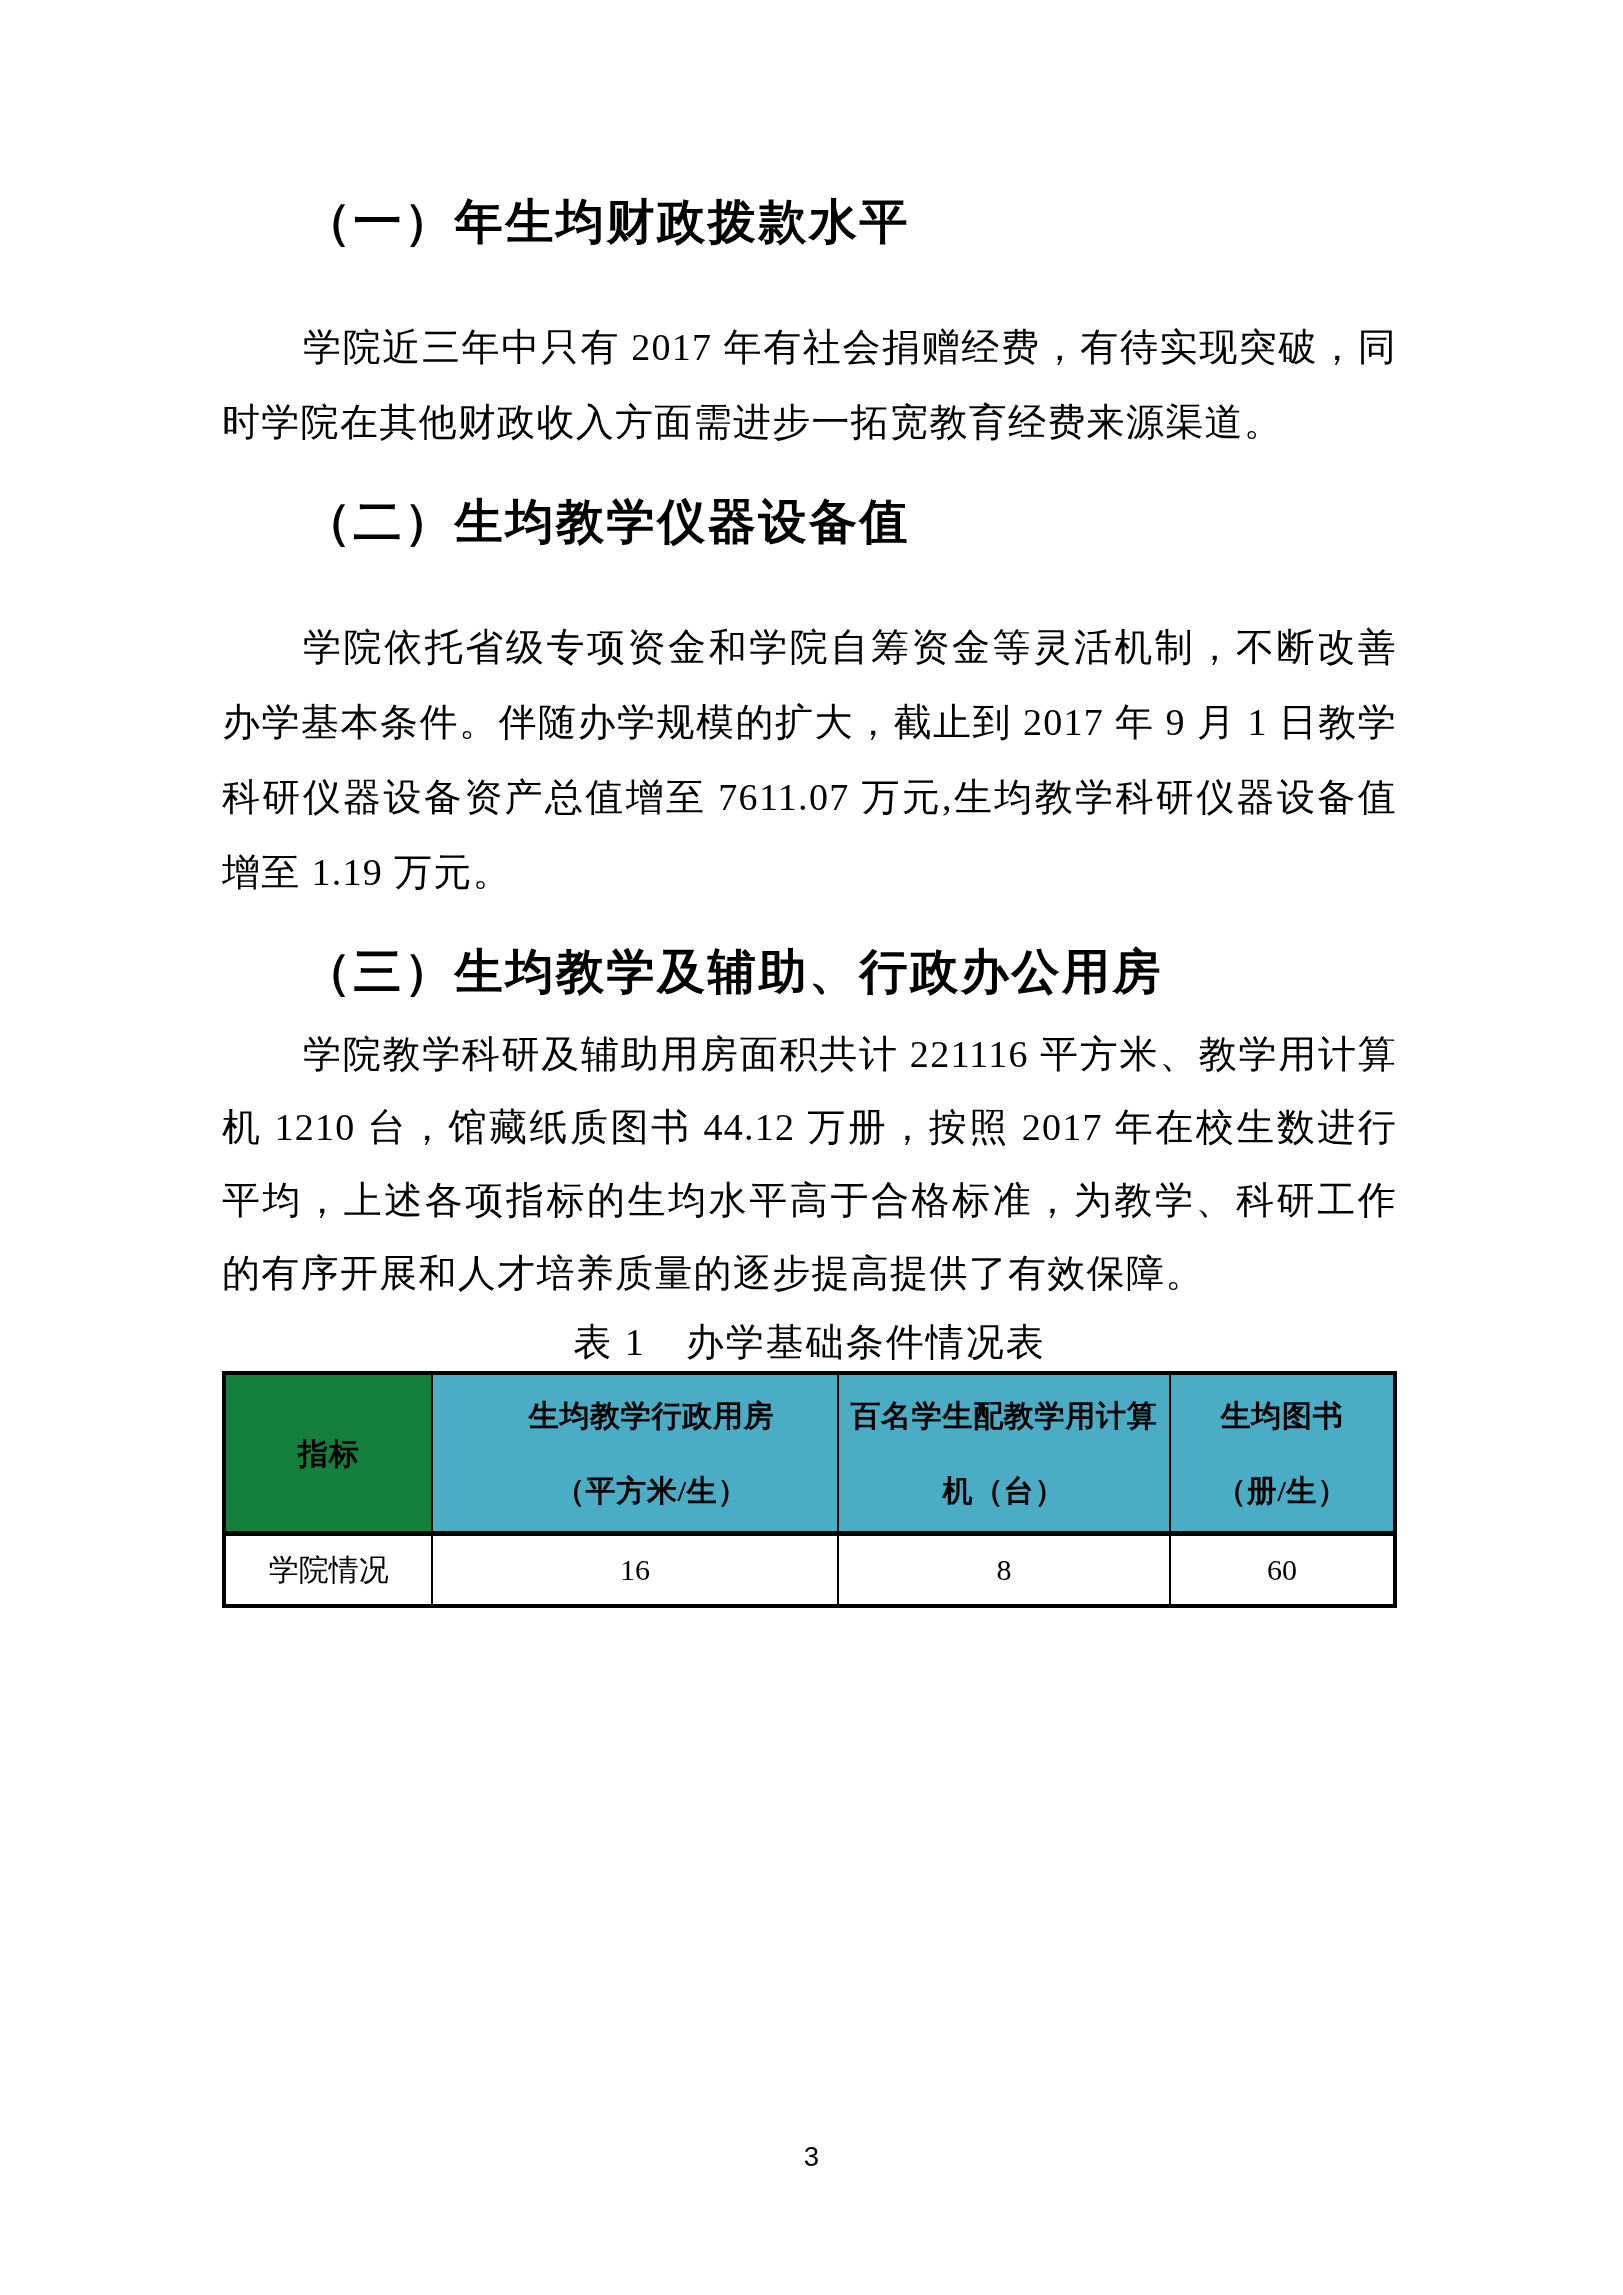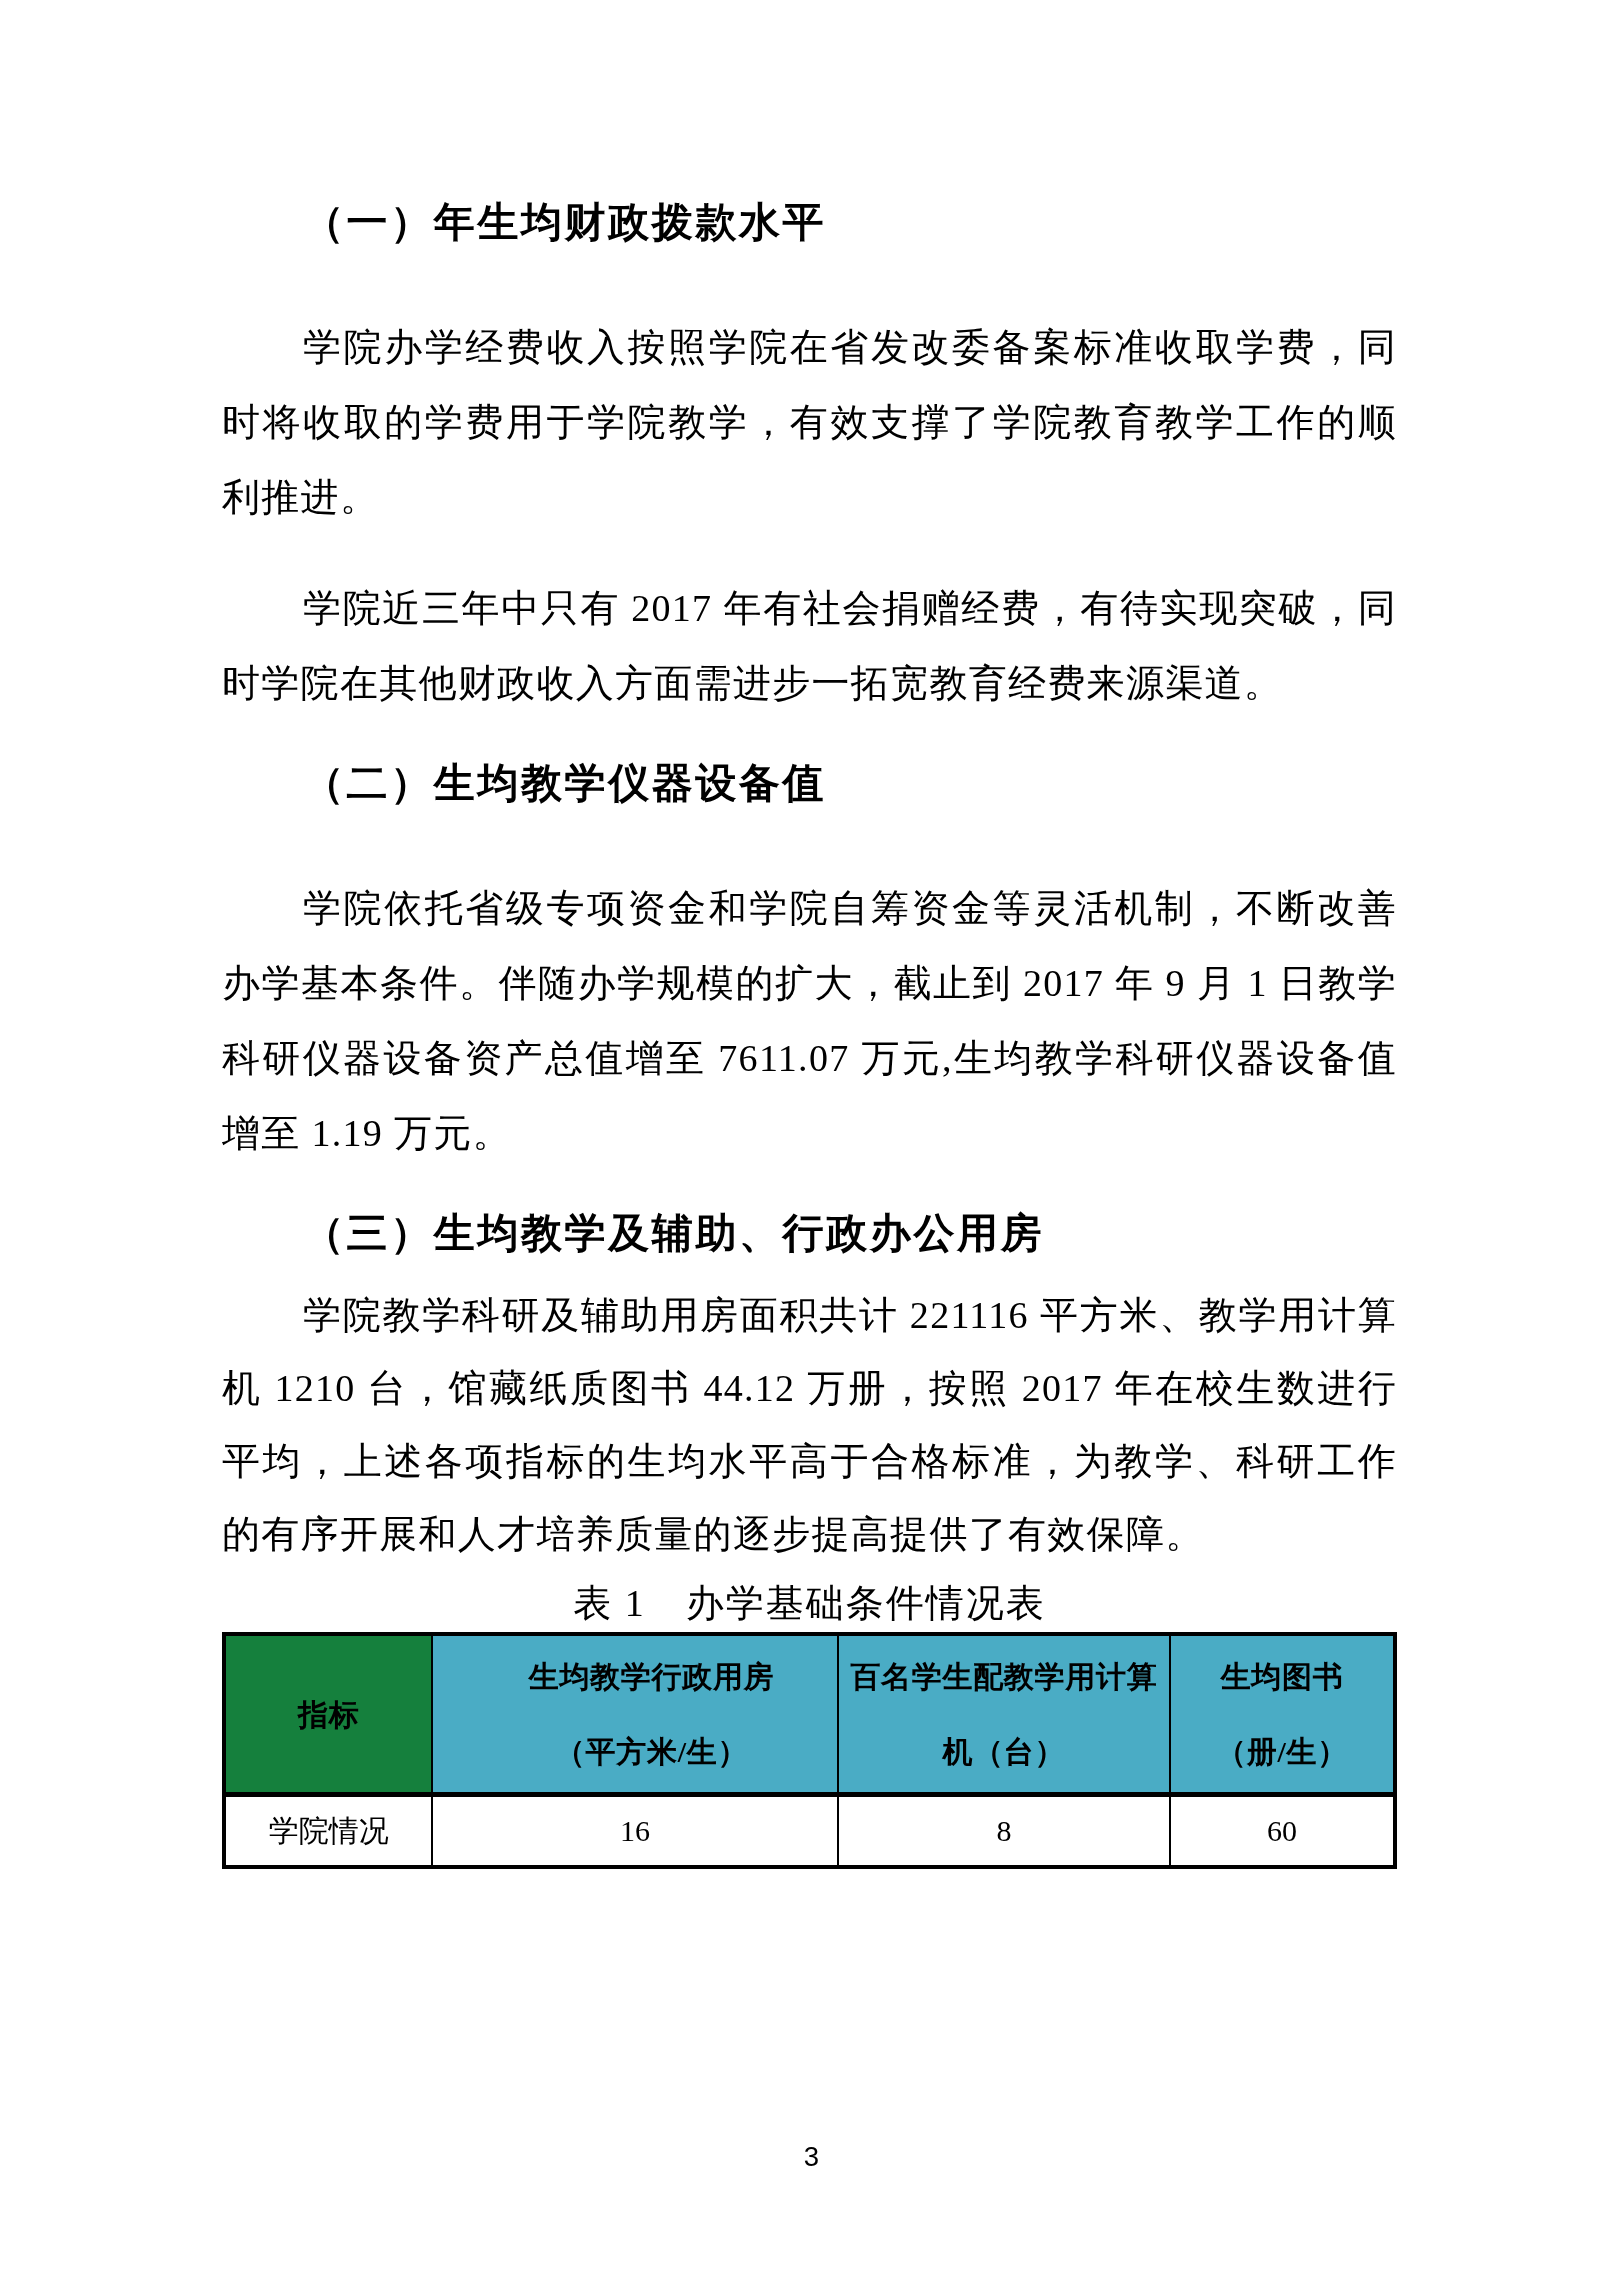--- a/index.html
+++ b/index.html
@@ -15,7 +15,7 @@
   .content { padding: 196px 226px 0 222px; }
 
   .hd {
-    font-size: 41px;
+    font-size: 48px;
     font-weight: bold;
     line-height: 52px;
     margin: 0 0 62px 0;

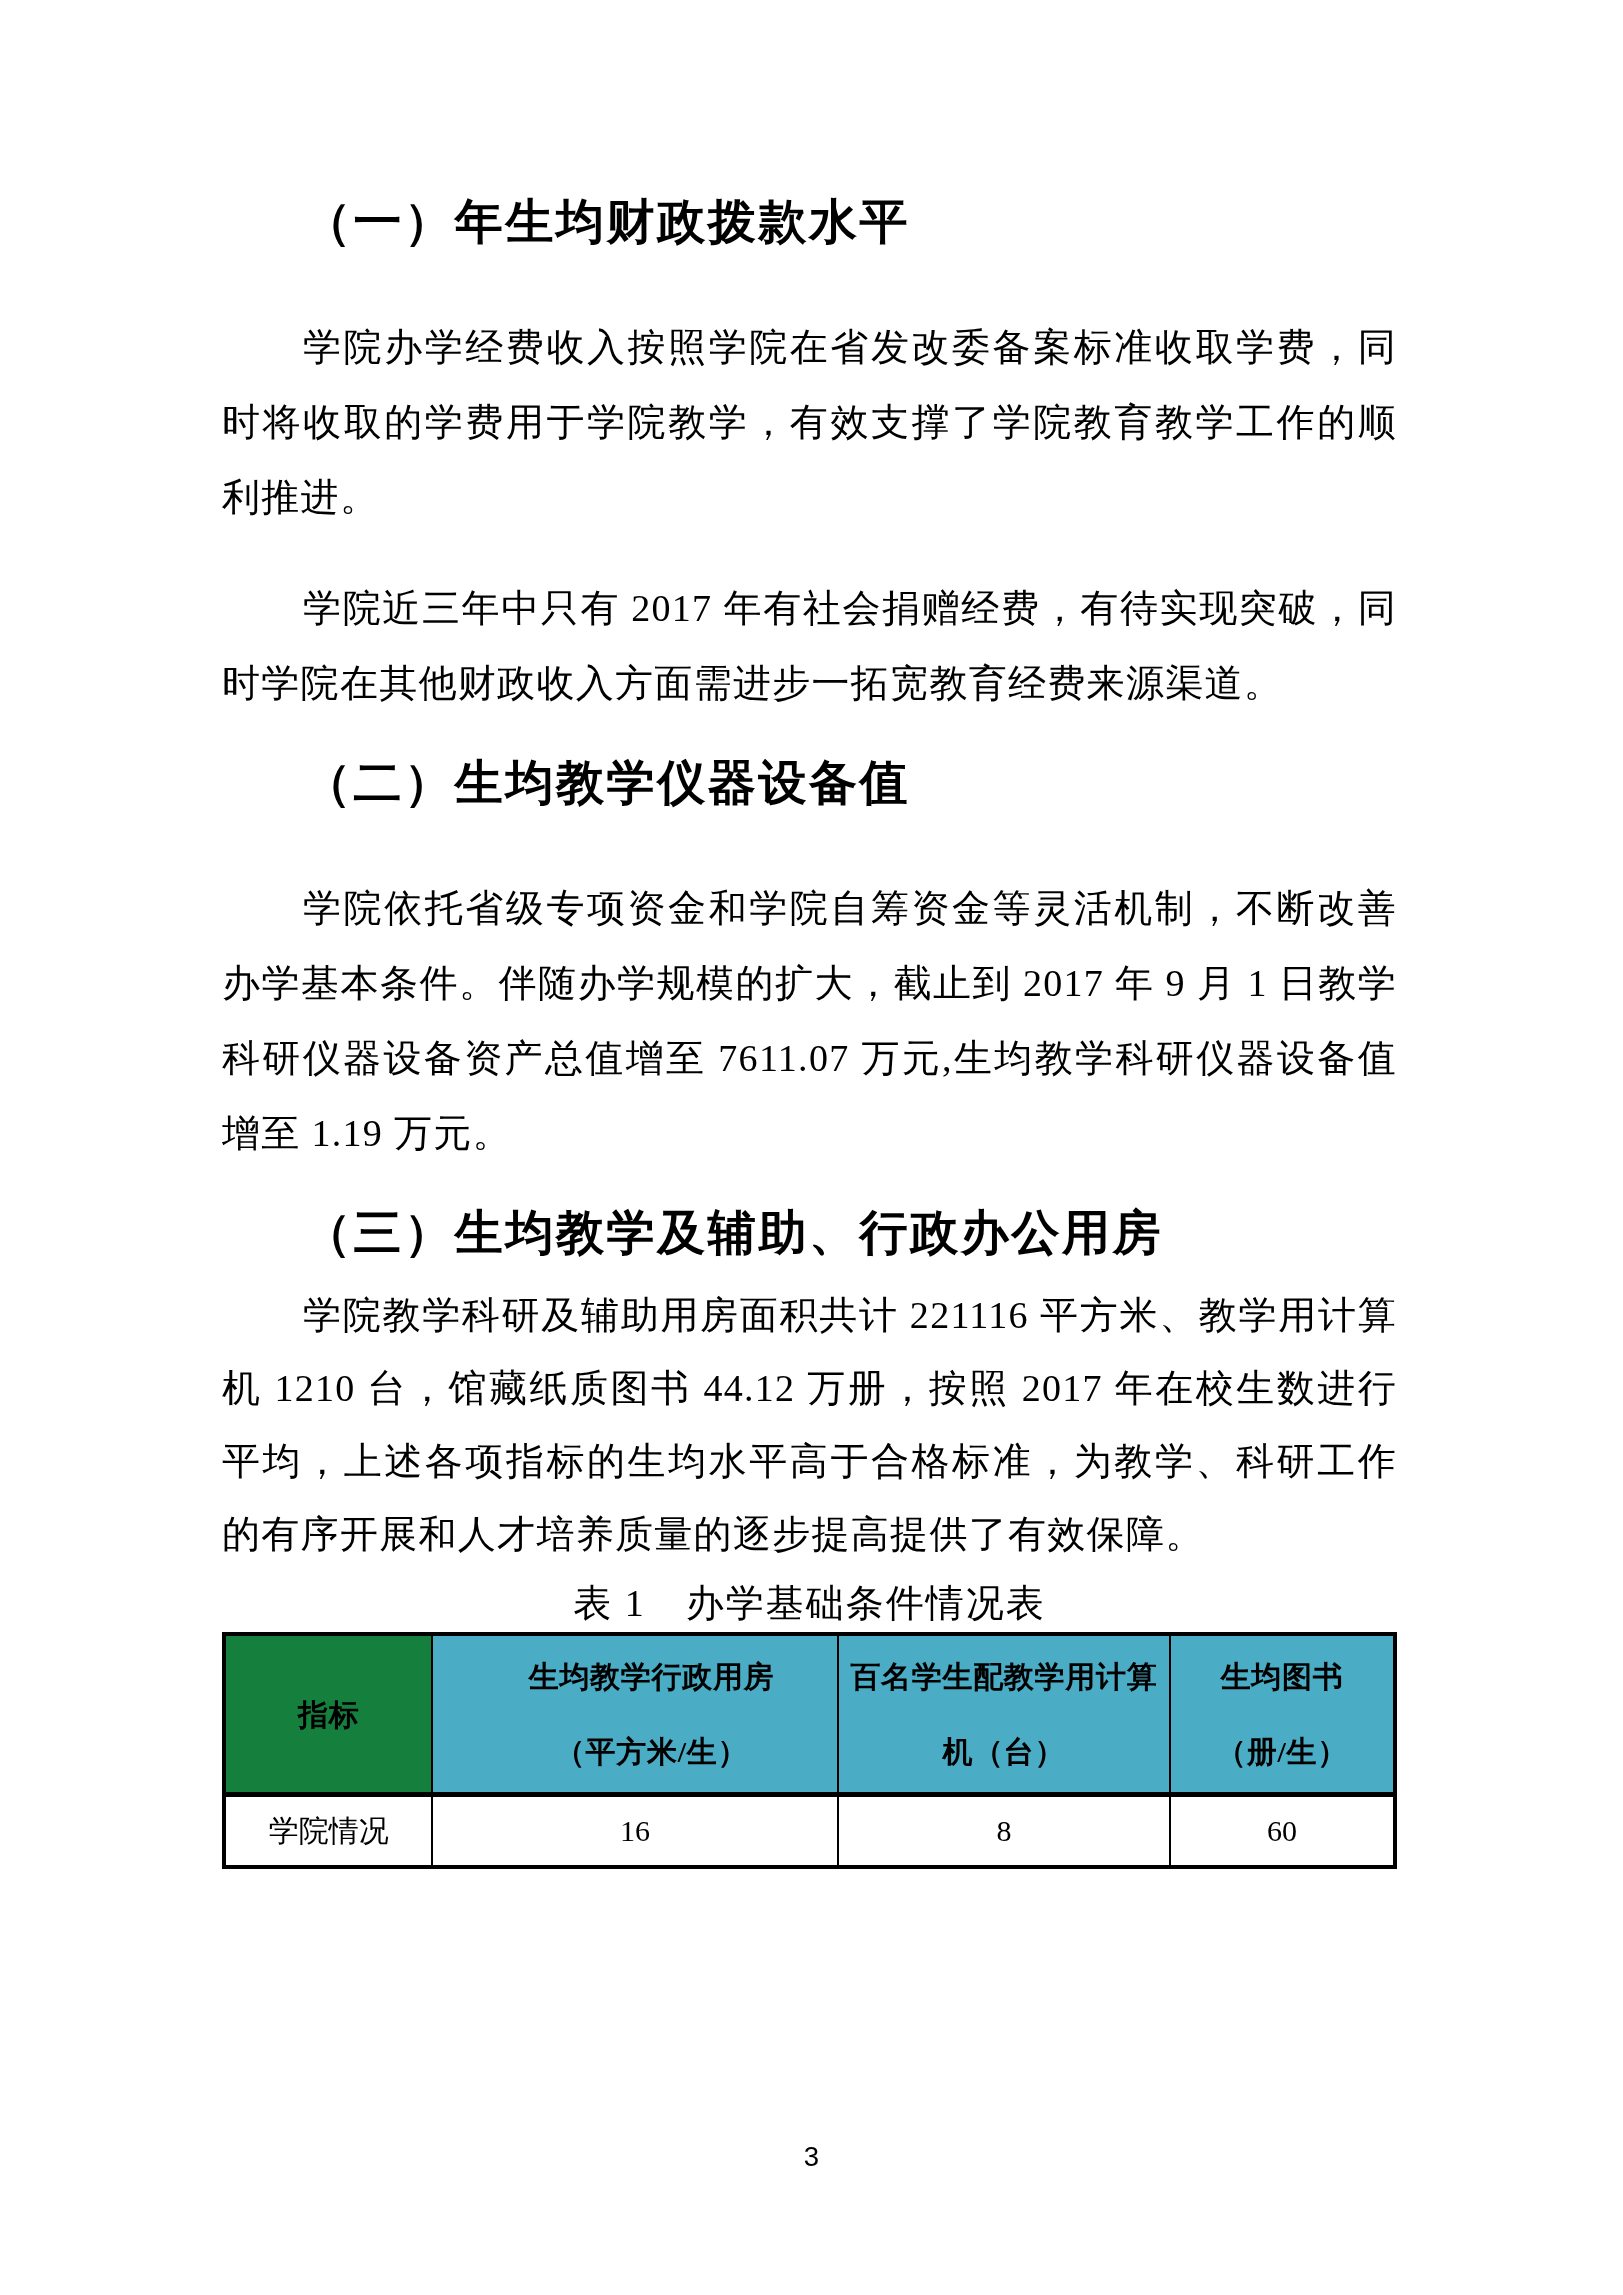--- a/index.html
+++ b/index.html
@@ -94,7 +94,6 @@
 
     <section class="sec sec-1">
       <h2 class="hd">（一）年生均财政拨款水平</h2>
-      <p class="para">学院办学经费收入按照学院在省发改委备案标准收取学费，同时将收取的学费用于学院教学，有效支撑了学院教育教学工作的顺利推进。</p>
       <p class="para">学院近三年中只有 2017 年有社会捐赠经费，有待实现突破，同时学院在其他财政收入方面需进步一拓宽教育经费来源渠道。</p>
     </section>
 

